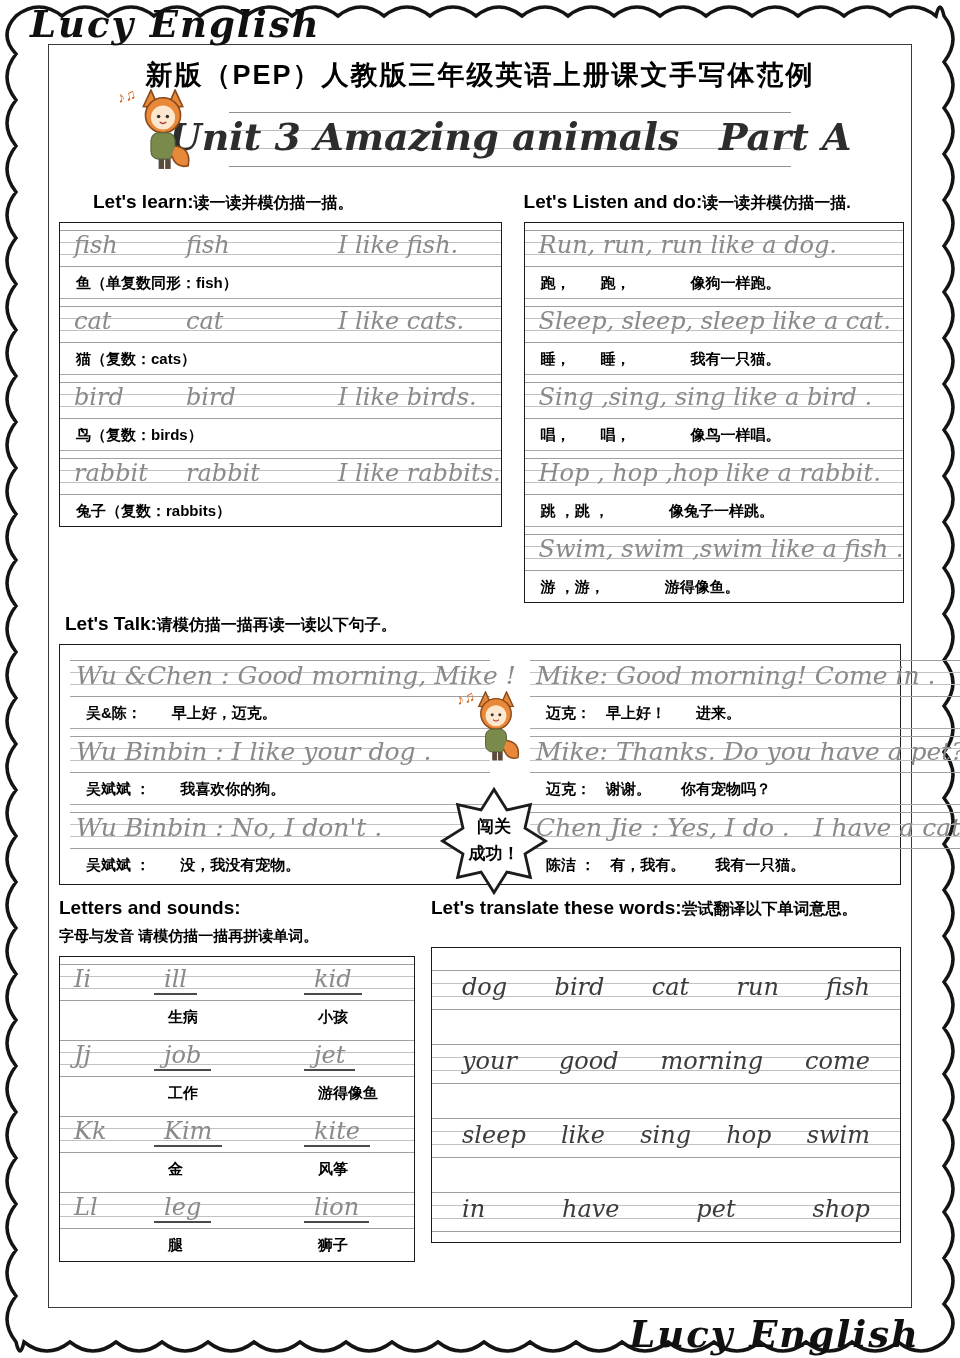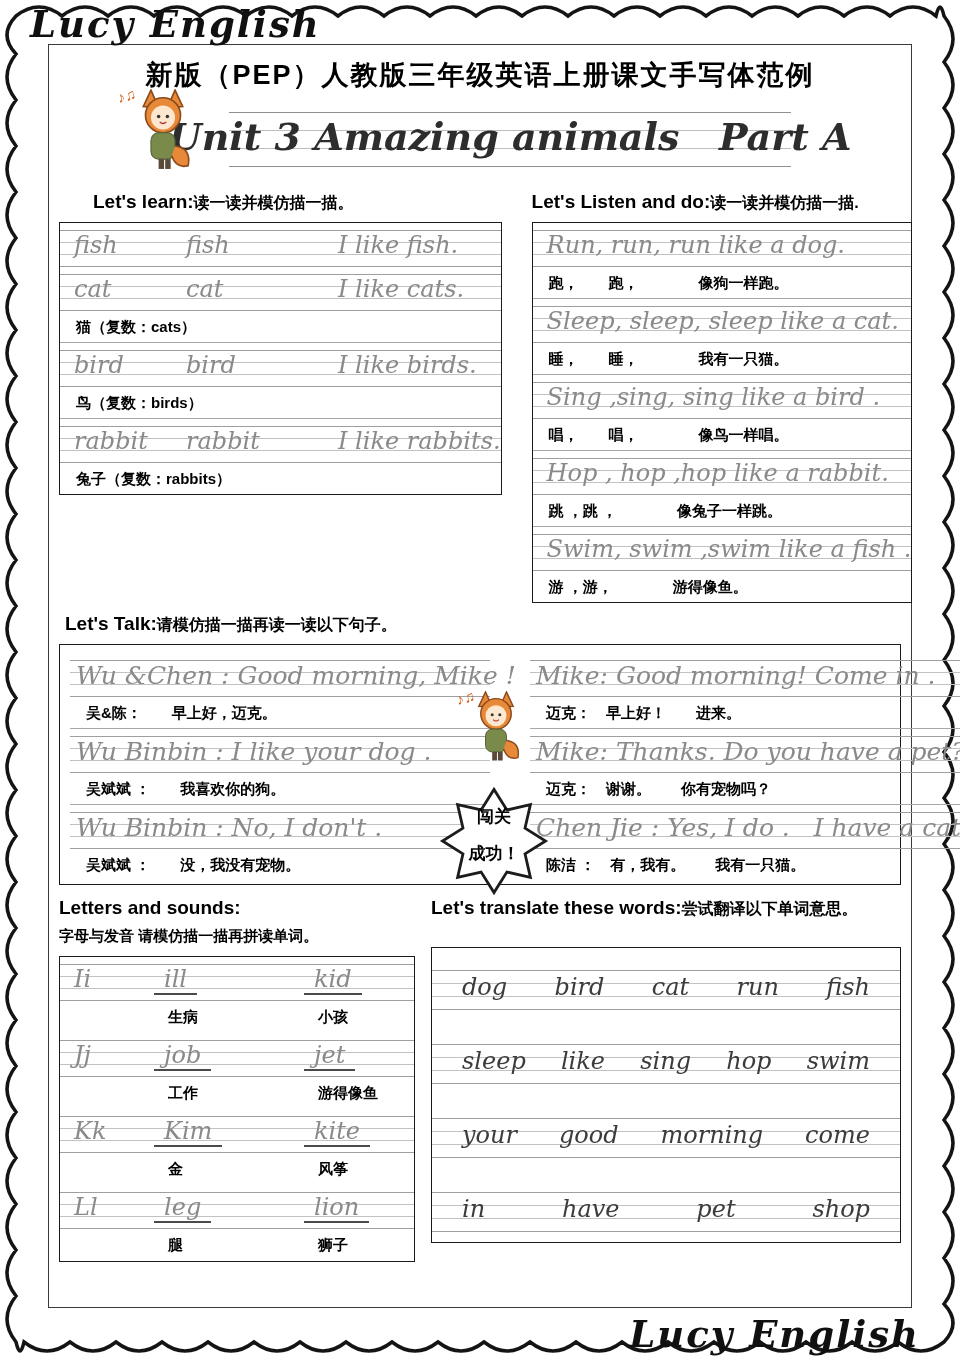--- a/index.html
+++ b/index.html
@@ -82,7 +82,7 @@
   }
   .box > .zh-row:last-child{border-bottom:none;}
   
-  .two-col{display:flex;gap:30px;margin-bottom:4px;}
+  .two-col{display:flex;gap:22px;margin-bottom:4px;}
   .col-learn{width:458px;}
   .col-learn .sec-heading{margin-left:34px;}
   .col-listen{flex:1;}

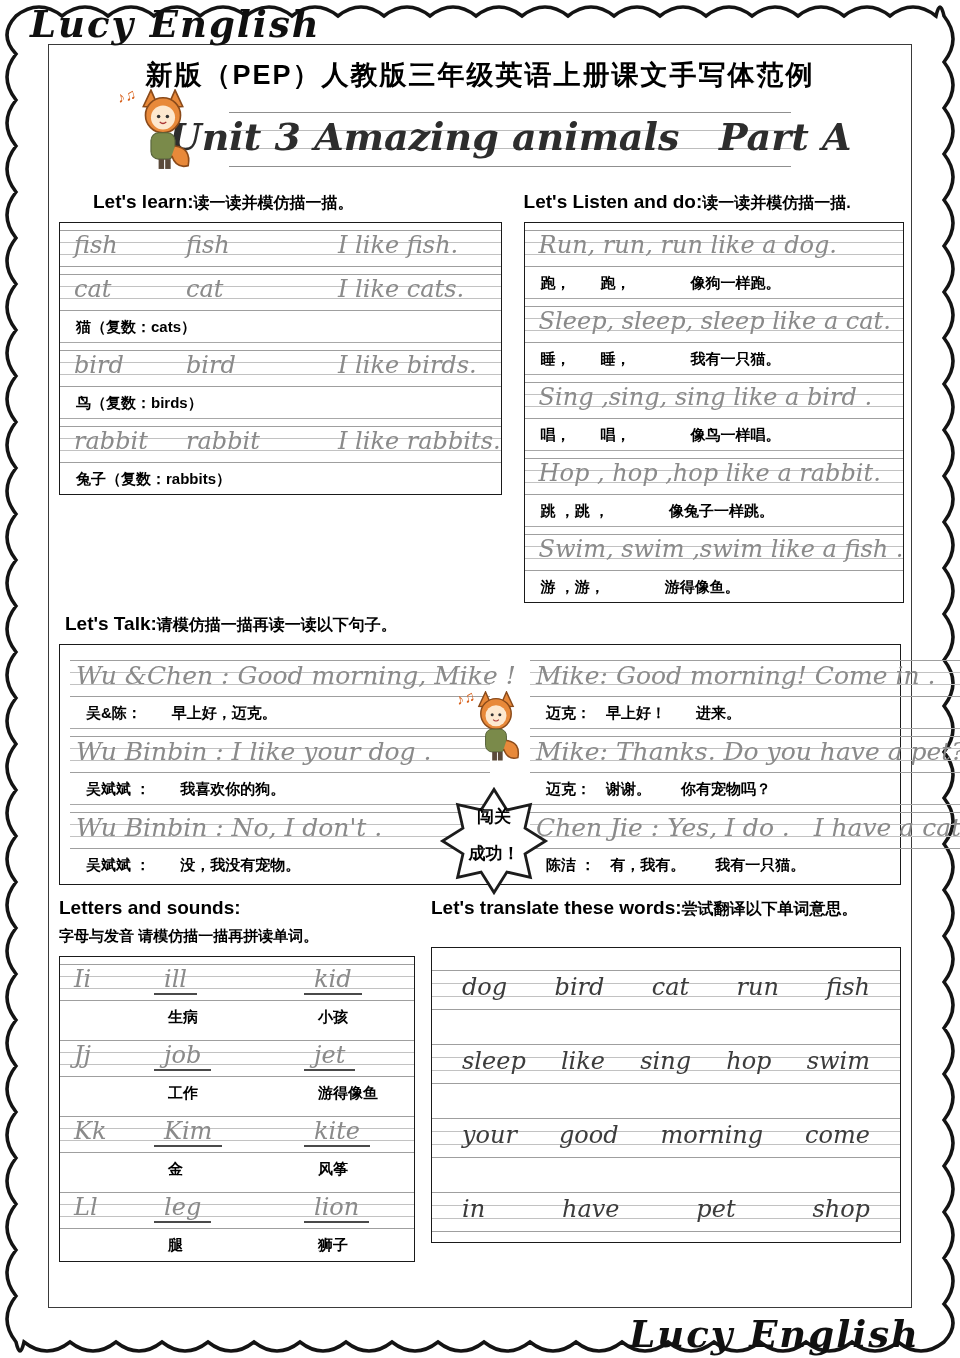--- a/index.html
+++ b/index.html
@@ -181,6 +181,7 @@
             <span class="hw">fish</span>
             <span class="hw">I like fish.</span>
           </div>
+          <div class="zh-row">鱼（单复数同形：fish）</div>
           <div class="hw-row learn-grid">
             <span class="hw">cat</span>
             <span class="hw">cat</span>

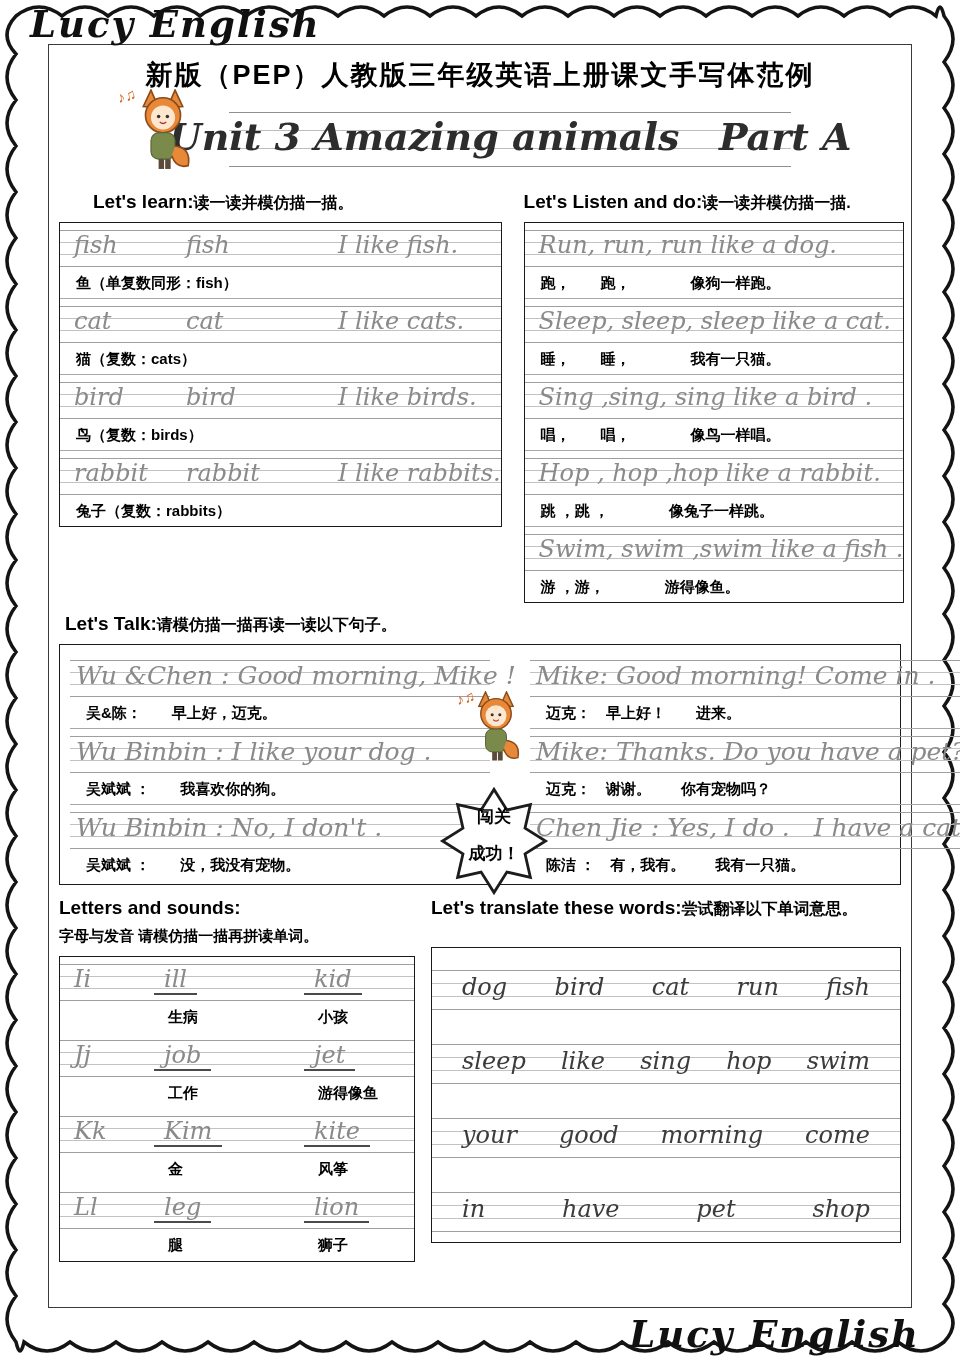--- a/index.html
+++ b/index.html
@@ -107,7 +107,7 @@
     font-weight:bold;font-size:17px;color:#000;
     font-family:"Liberation Sans",sans-serif;
   }
-  .badge .bl1{top:20px;}
+  .badge .bl1{top:30px;}
   .badge .bl2{top:57px;}
   
   .bottom-row{display:flex;gap:16px;margin-top:8px;}

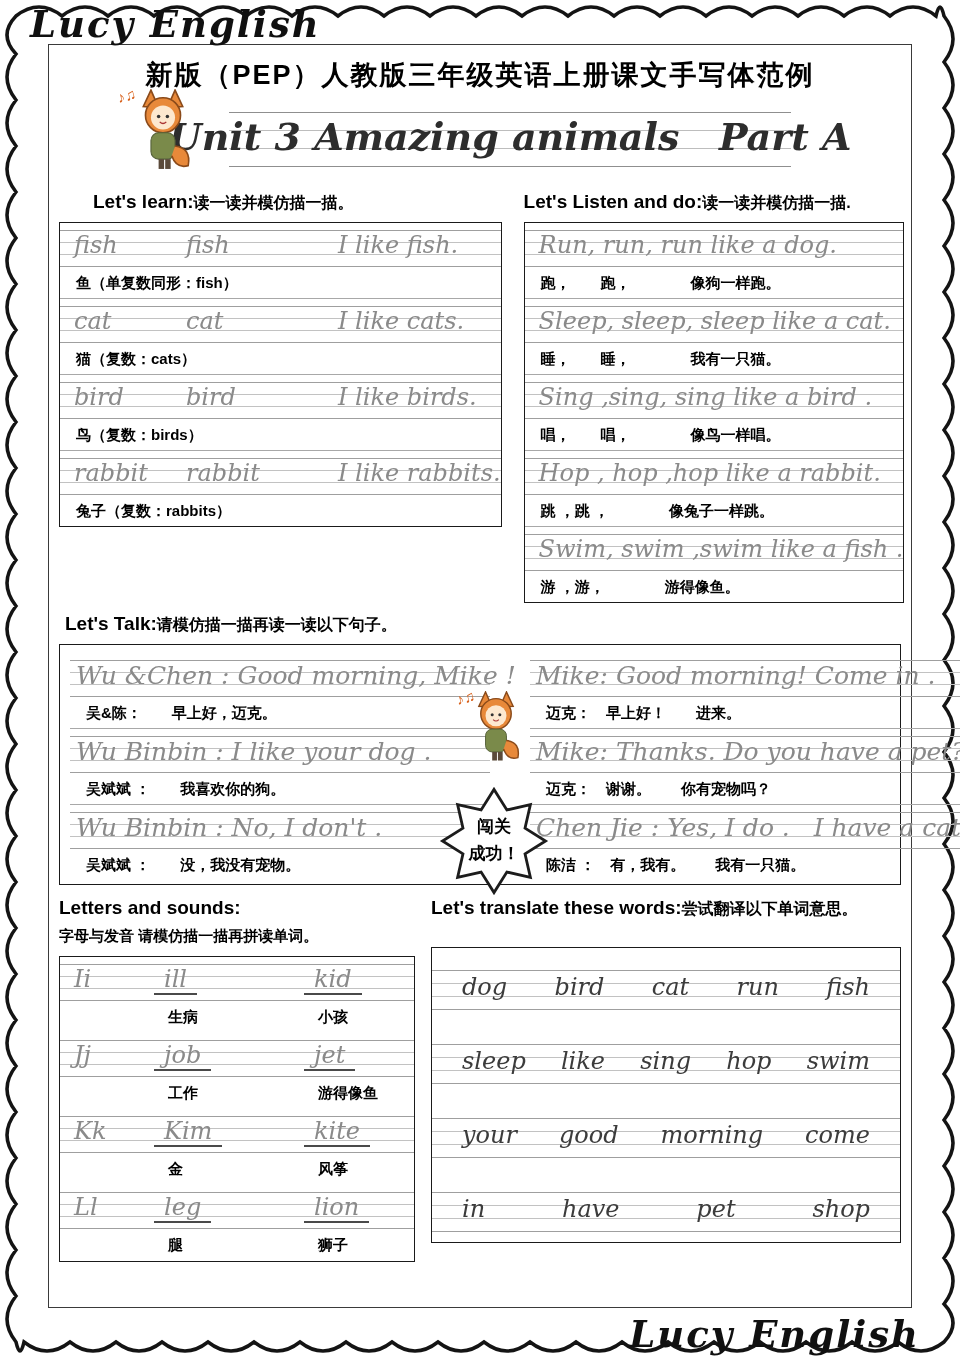--- a/index.html
+++ b/index.html
@@ -355,6 +355,12 @@
             <span class="hw dark">fish</span>
           </div>
           <div class="hw-row trans-row">
+            <span class="hw dark">your</span>
+            <span class="hw dark">good</span>
+            <span class="hw dark">morning</span>
+            <span class="hw dark">come</span>
+          </div>
+          <div class="hw-row trans-row">
             <span class="hw dark">sleep</span>
             <span class="hw dark">like</span>
             <span class="hw dark">sing</span>
@@ -362,12 +368,6 @@
             <span class="hw dark">swim</span>
           </div>
           <div class="hw-row trans-row">
-            <span class="hw dark">your</span>
-            <span class="hw dark">good</span>
-            <span class="hw dark">morning</span>
-            <span class="hw dark">come</span>
-          </div>
-          <div class="hw-row trans-row">
             <span class="hw dark">in</span>
             <span class="hw dark">have</span>
             <span class="hw dark">pet</span>

